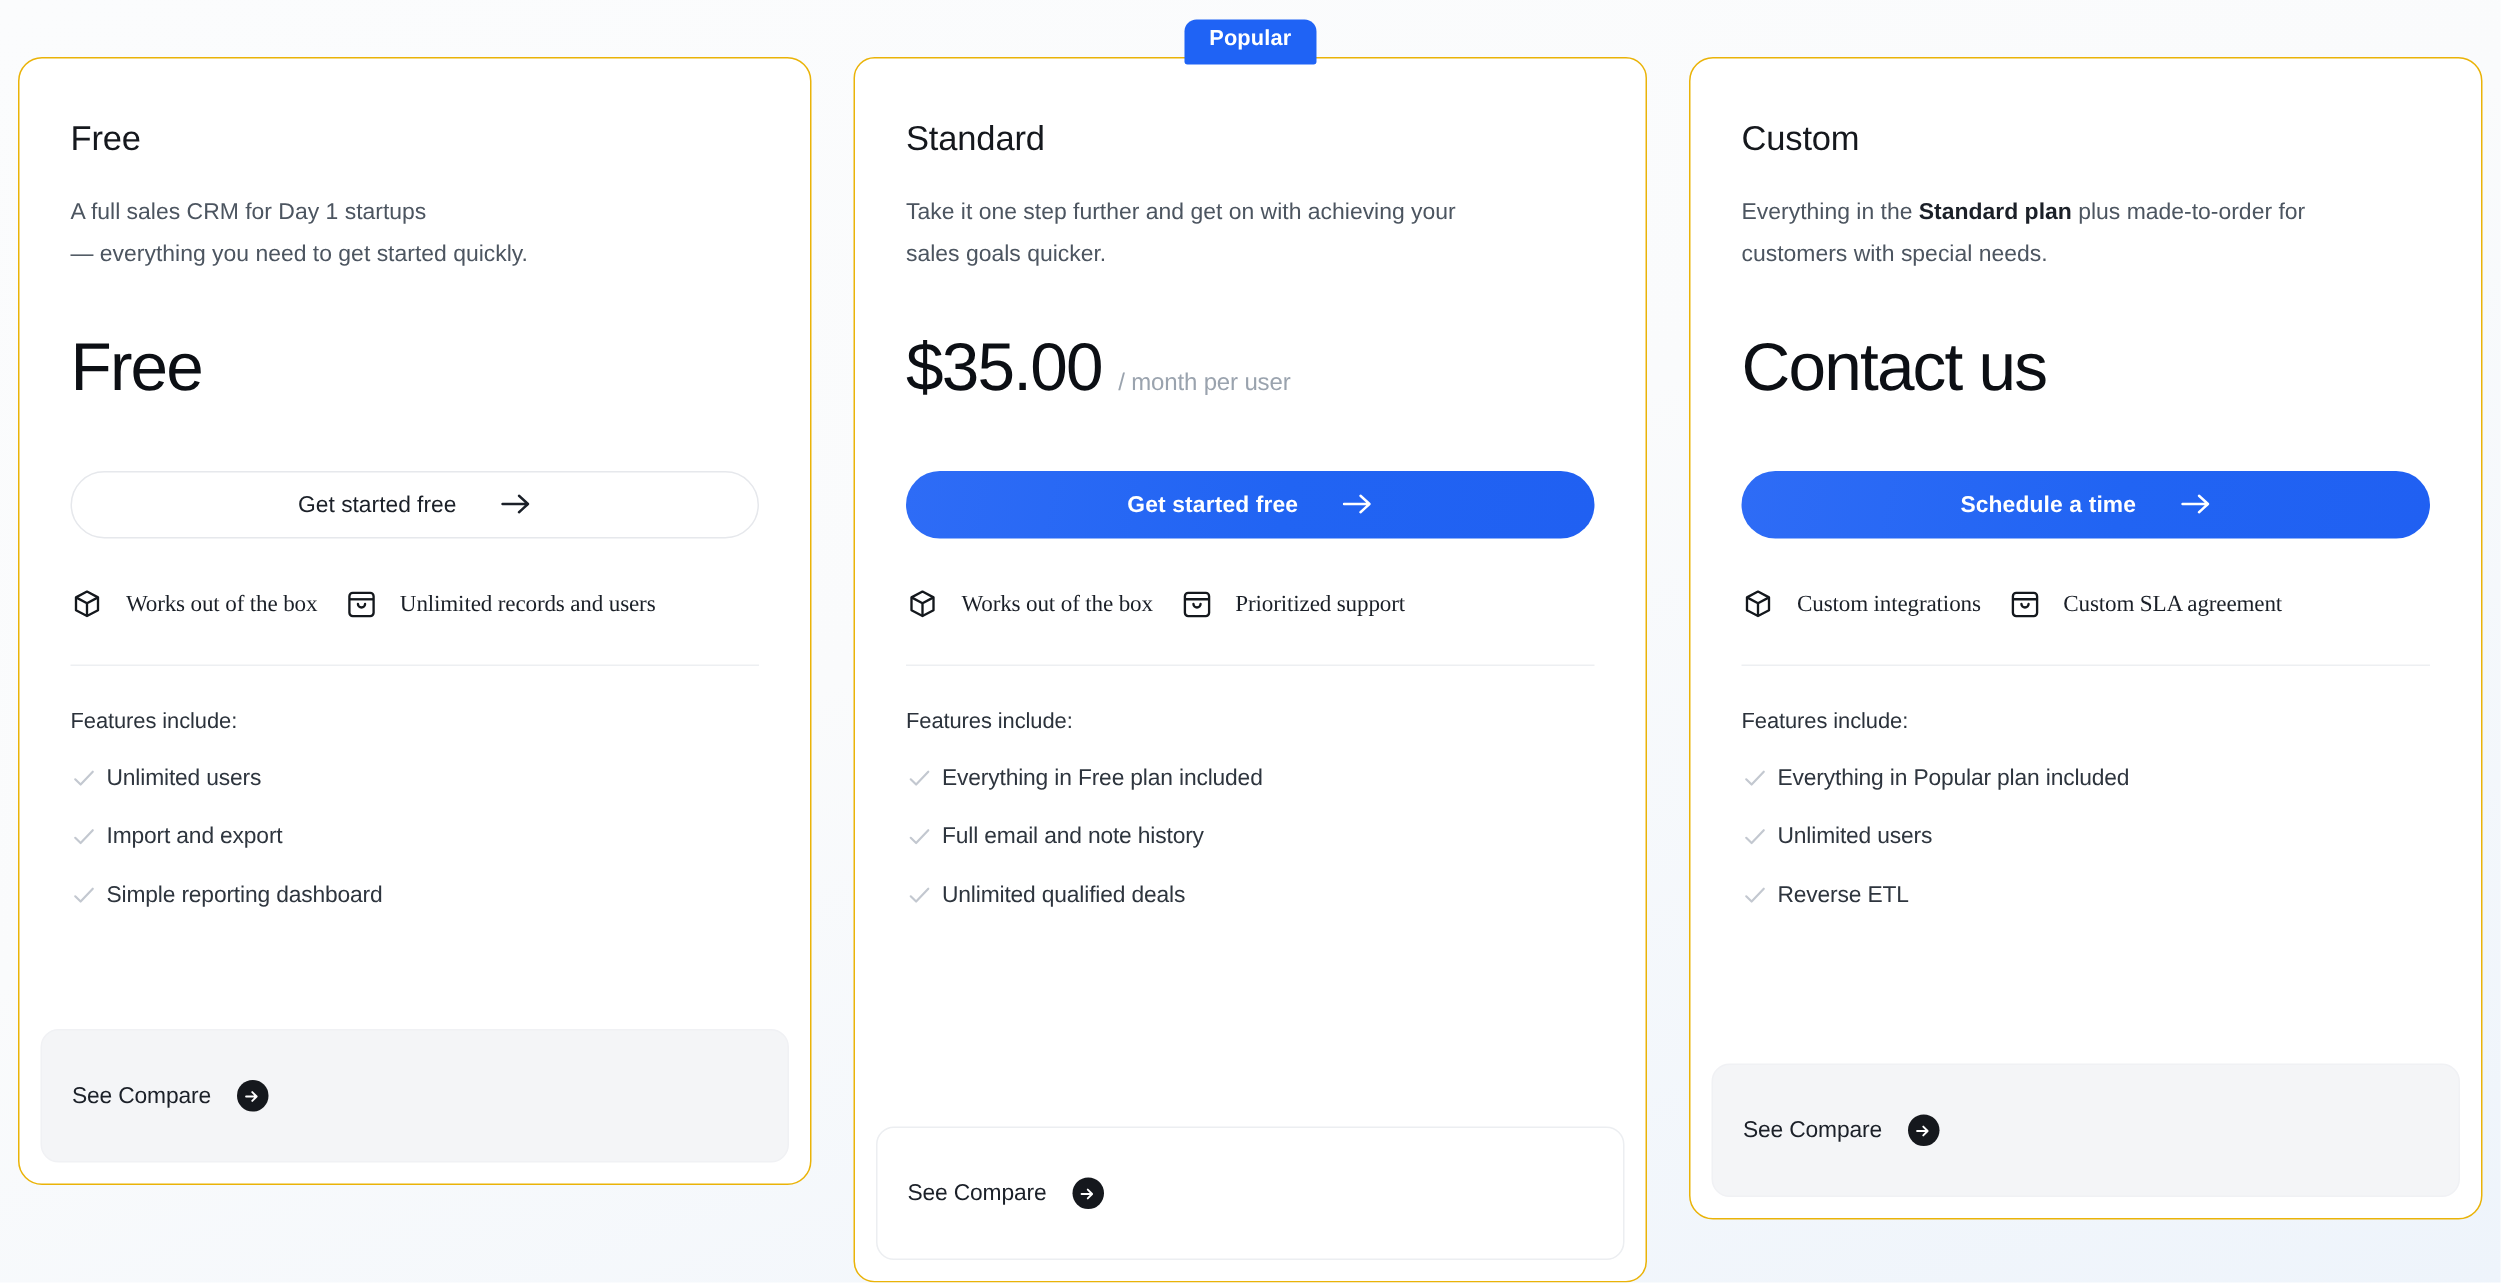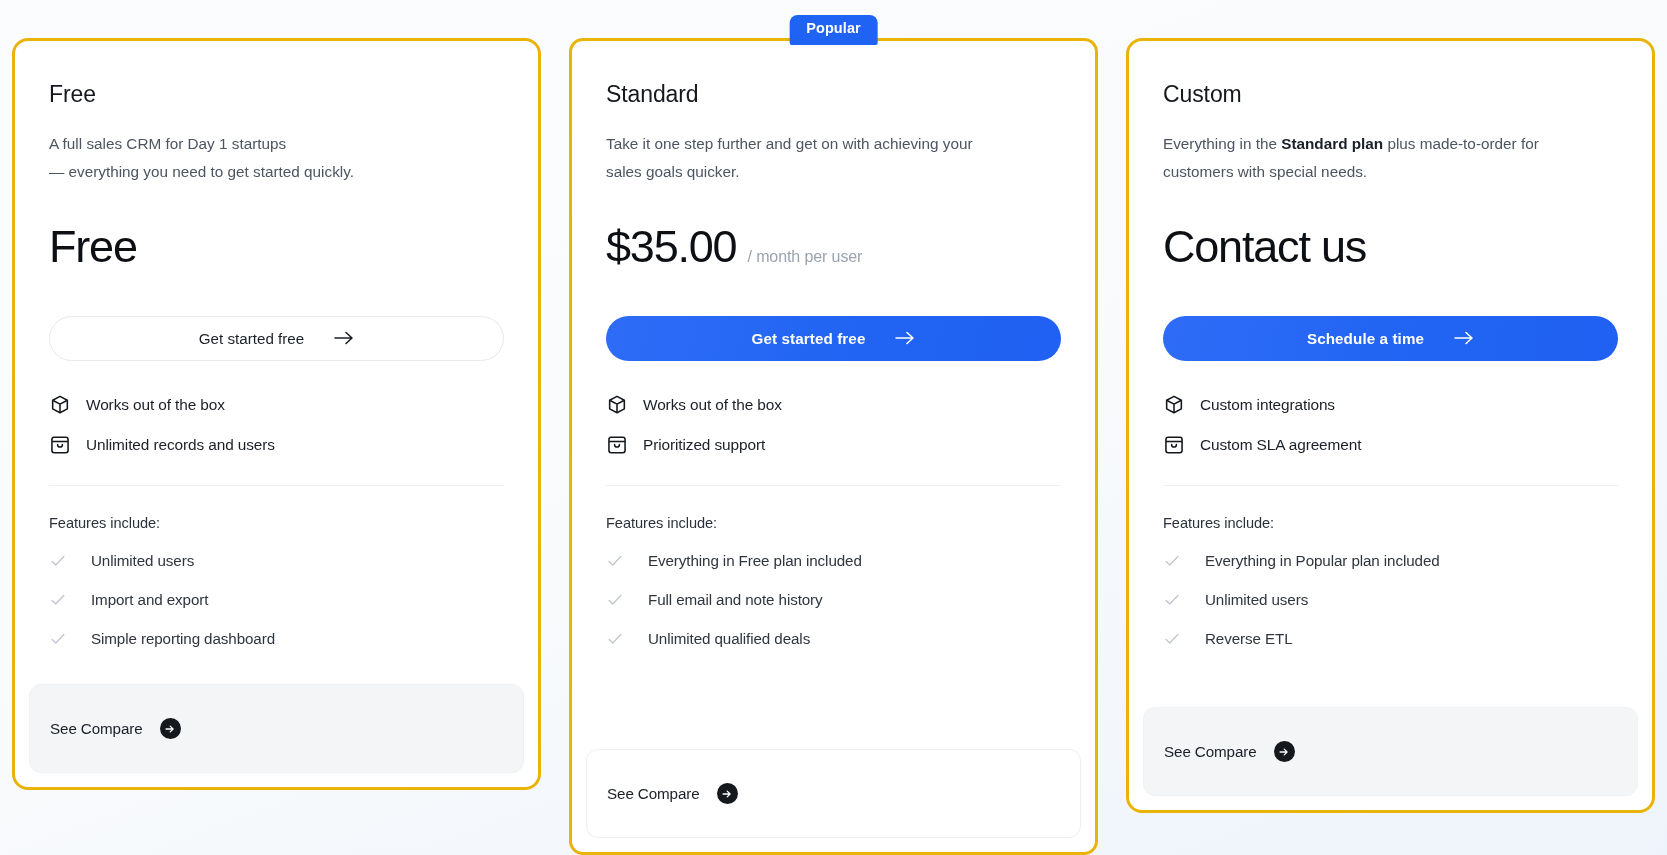--- a/index.html
+++ b/index.html
@@ -28,7 +28,7 @@
   .plan-card {
     position: relative;
     background: #ffffff;
-    border: 3px solid #eab308;
+    border: 1px solid #eab308;
     border-radius: 16px;
     flex: 1 1 0;
     padding: 40px 34px 0 34px;

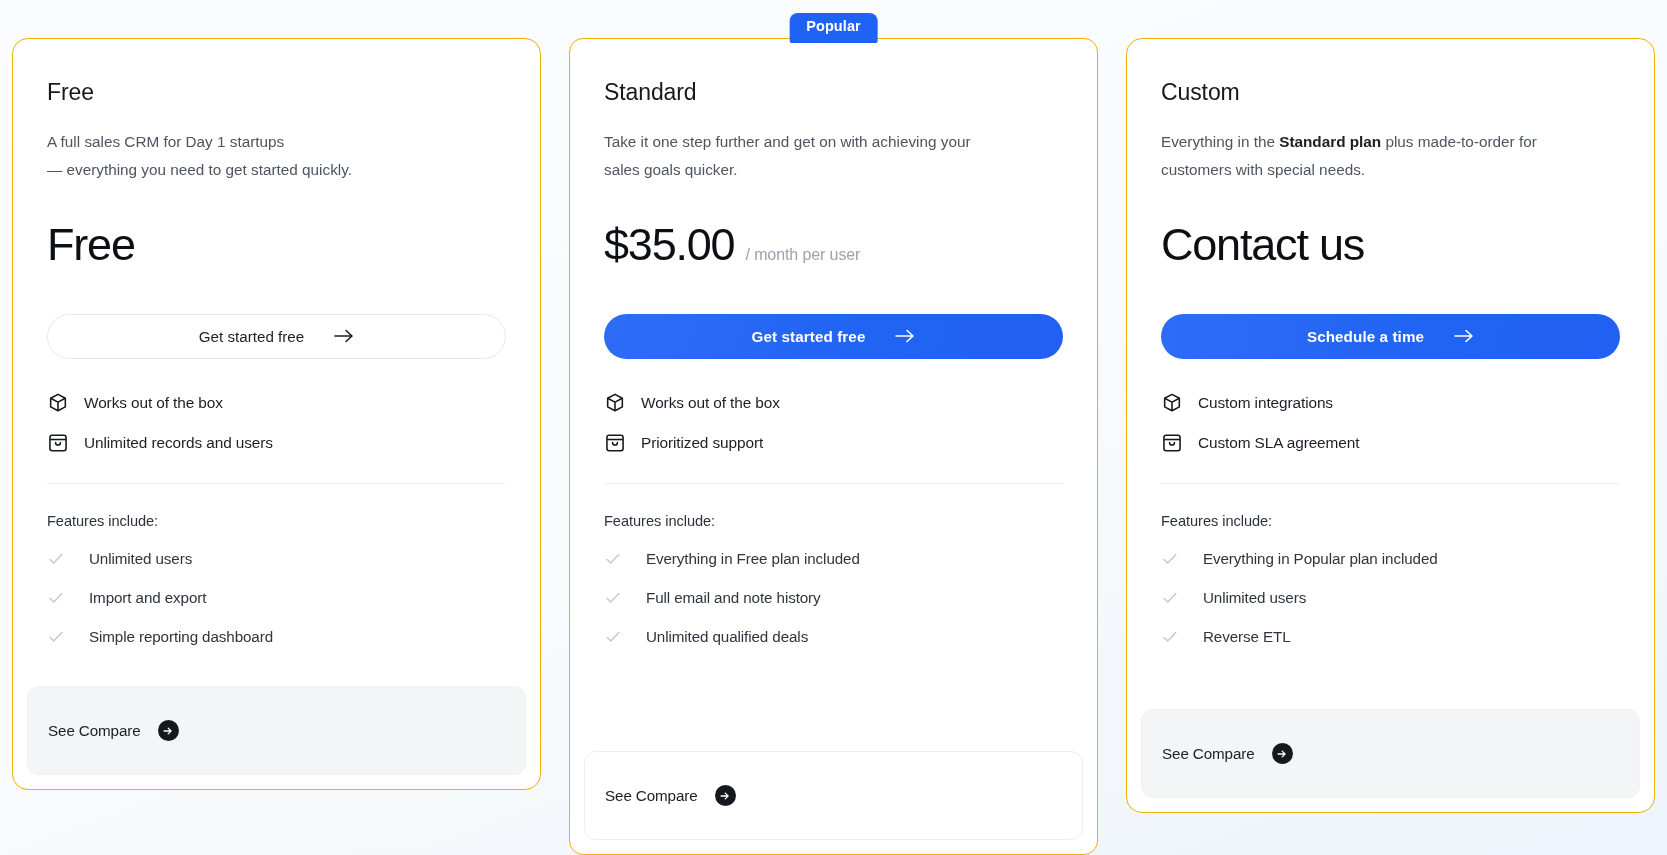--- a/index.html
+++ b/index.html
@@ -140,8 +140,9 @@
   .highlights {
     margin-top: 33px;
     display: flex;
-    flex-direction: column;
+    flex-direction: row;
     gap: 18px;
+    font-family: Liberation Serif, serif;
   }
   .hl-row {
     display: flex;

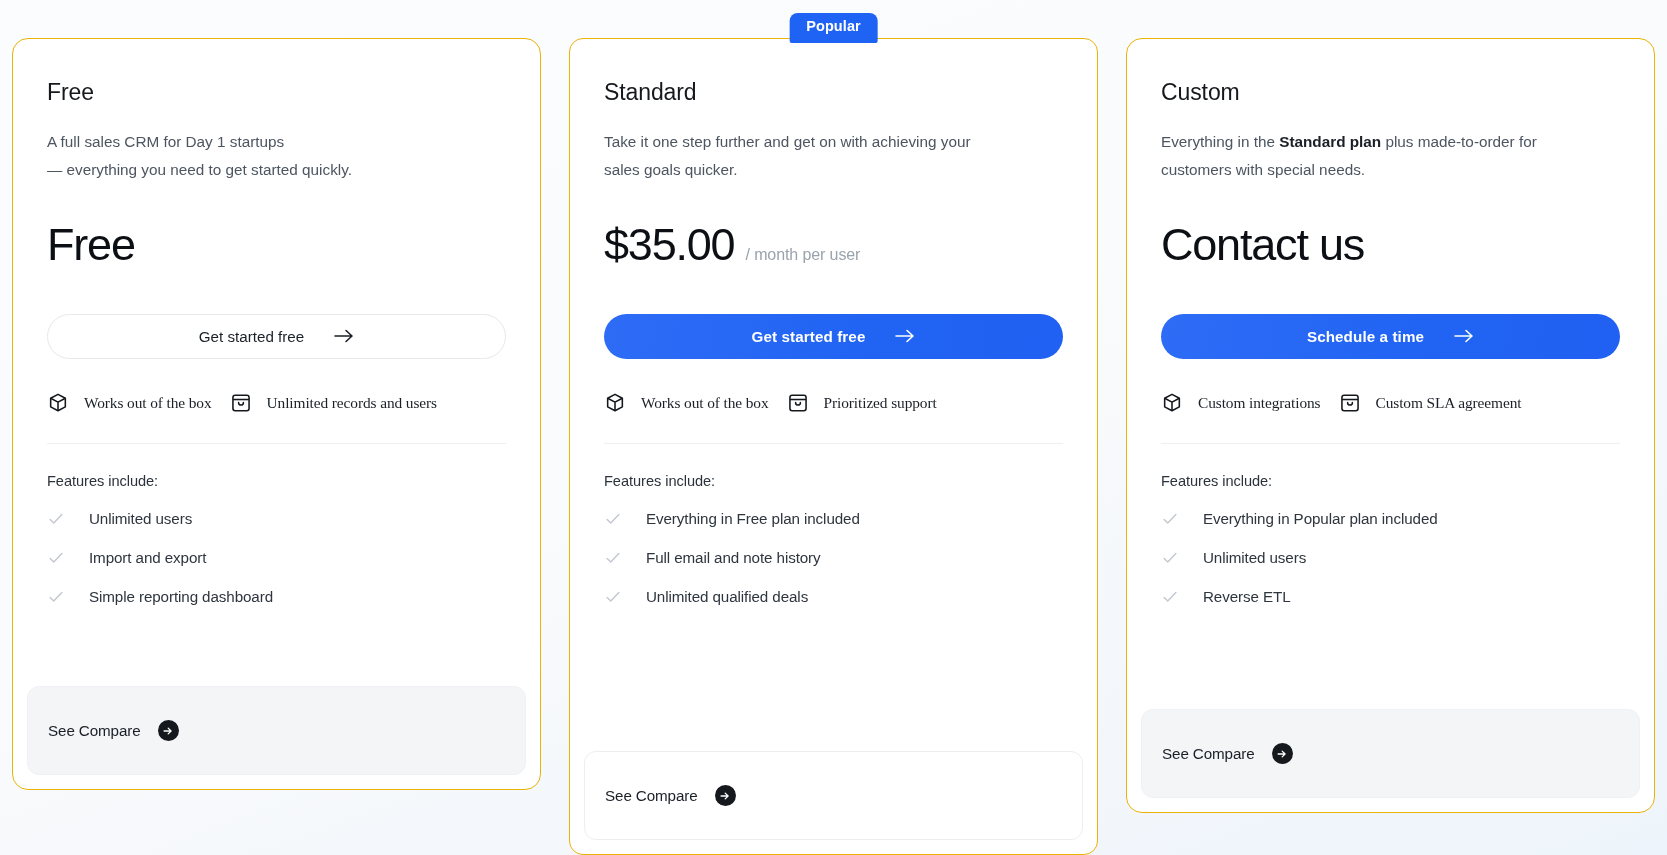--- a/index.html
+++ b/index.html
@@ -180,7 +180,7 @@
   .feature-item {
     display: flex;
     align-items: center;
-    gap: 24px;
+    gap: 6px;
   }
   .check { flex: none; width: 18px; height: 18px; color: #c3c8d0; }
   .feature-text {

